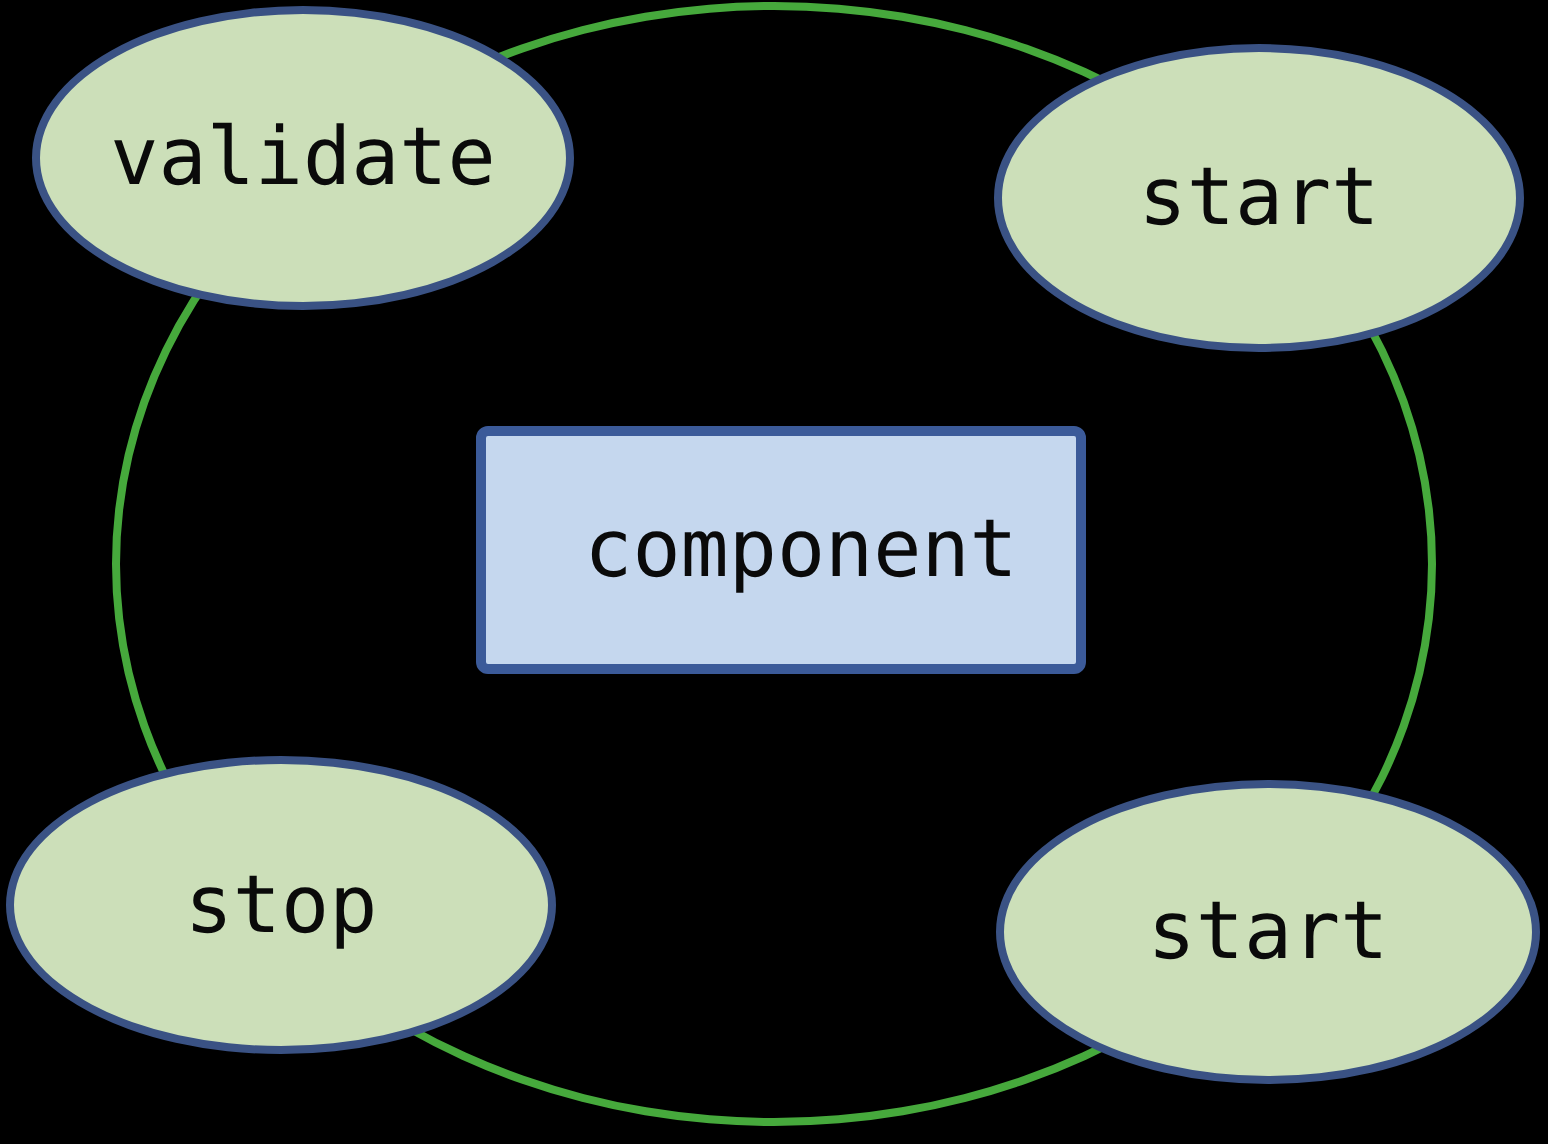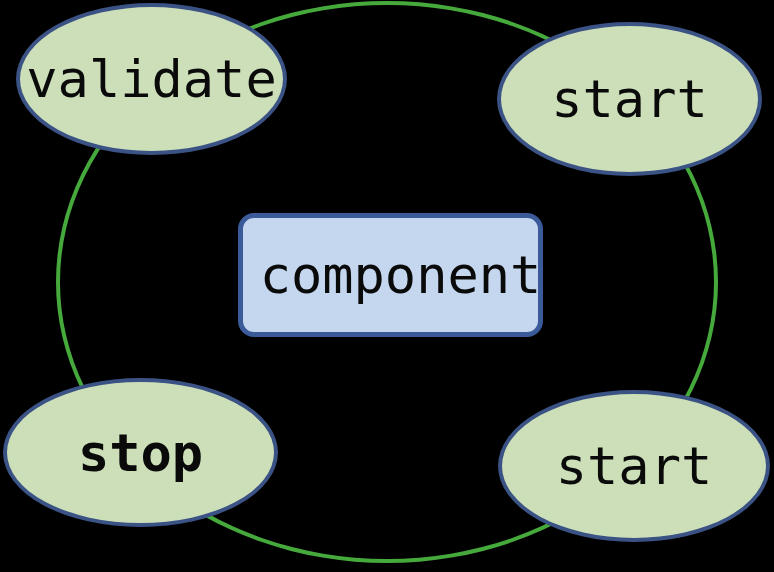--- a/index.html
+++ b/index.html
@@ -40,7 +40,7 @@
     display: flex;
     align-items: center;
     justify-content: center;
-    font-size: 52px;
+    font-size: 40px;
     line-height: 1;
     background: var(--state-fill);
     border: 4px solid var(--state-border);

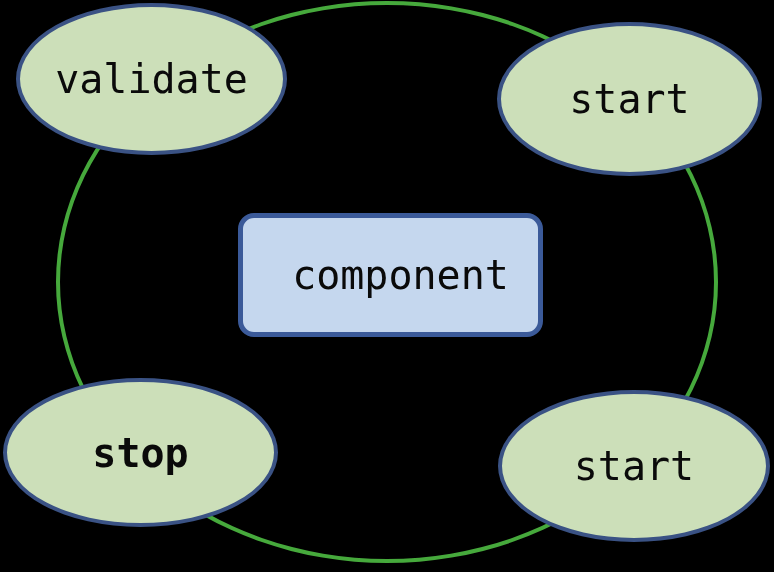--- a/index.html
+++ b/index.html
@@ -54,7 +54,7 @@
     left: 238px; top: 213px; width: 305px; height: 124px;
     background: var(--center-fill);
     border: 5px solid var(--center-border);
-    border-radius: 16px;
+    border-radius: 6px;
     padding-left: 20px;
   }
   .node-label { display: inline-block; }

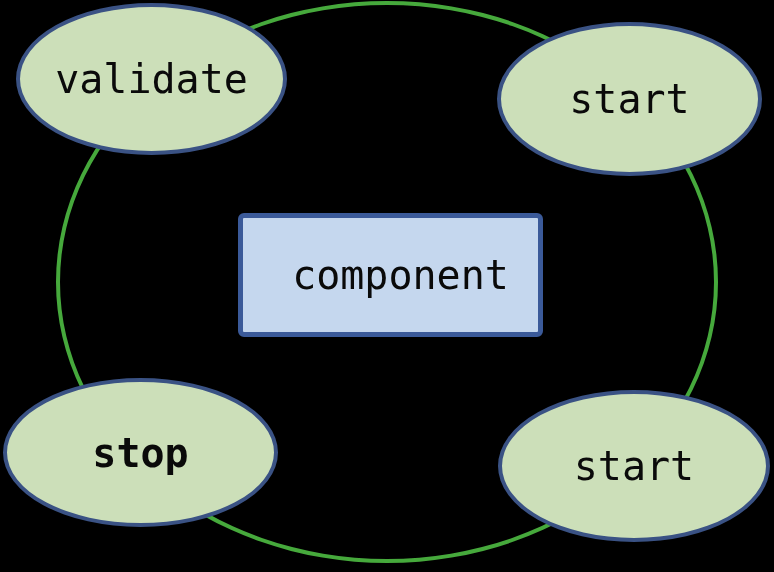--- a/index.html
+++ b/index.html
@@ -48,7 +48,7 @@
   .ellipse { border-radius: 50%; }
   .node-validate { left: 16px;  top: 3px;   width: 271px; height: 152px; }
   .node-init     { left: 497px; top: 22px;  width: 265px; height: 154px; }
-  .node-stop     { left: 3px;   top: 378px; width: 275px; height: 149px; font-weight: bold; }
+  .node-stop     { left: 3px;   top: 378px; width: 275px; height: 149px; }
   .node-start    { left: 498px; top: 390px; width: 272px; height: 152px; }
   .node-component {
     left: 238px; top: 213px; width: 305px; height: 124px;

